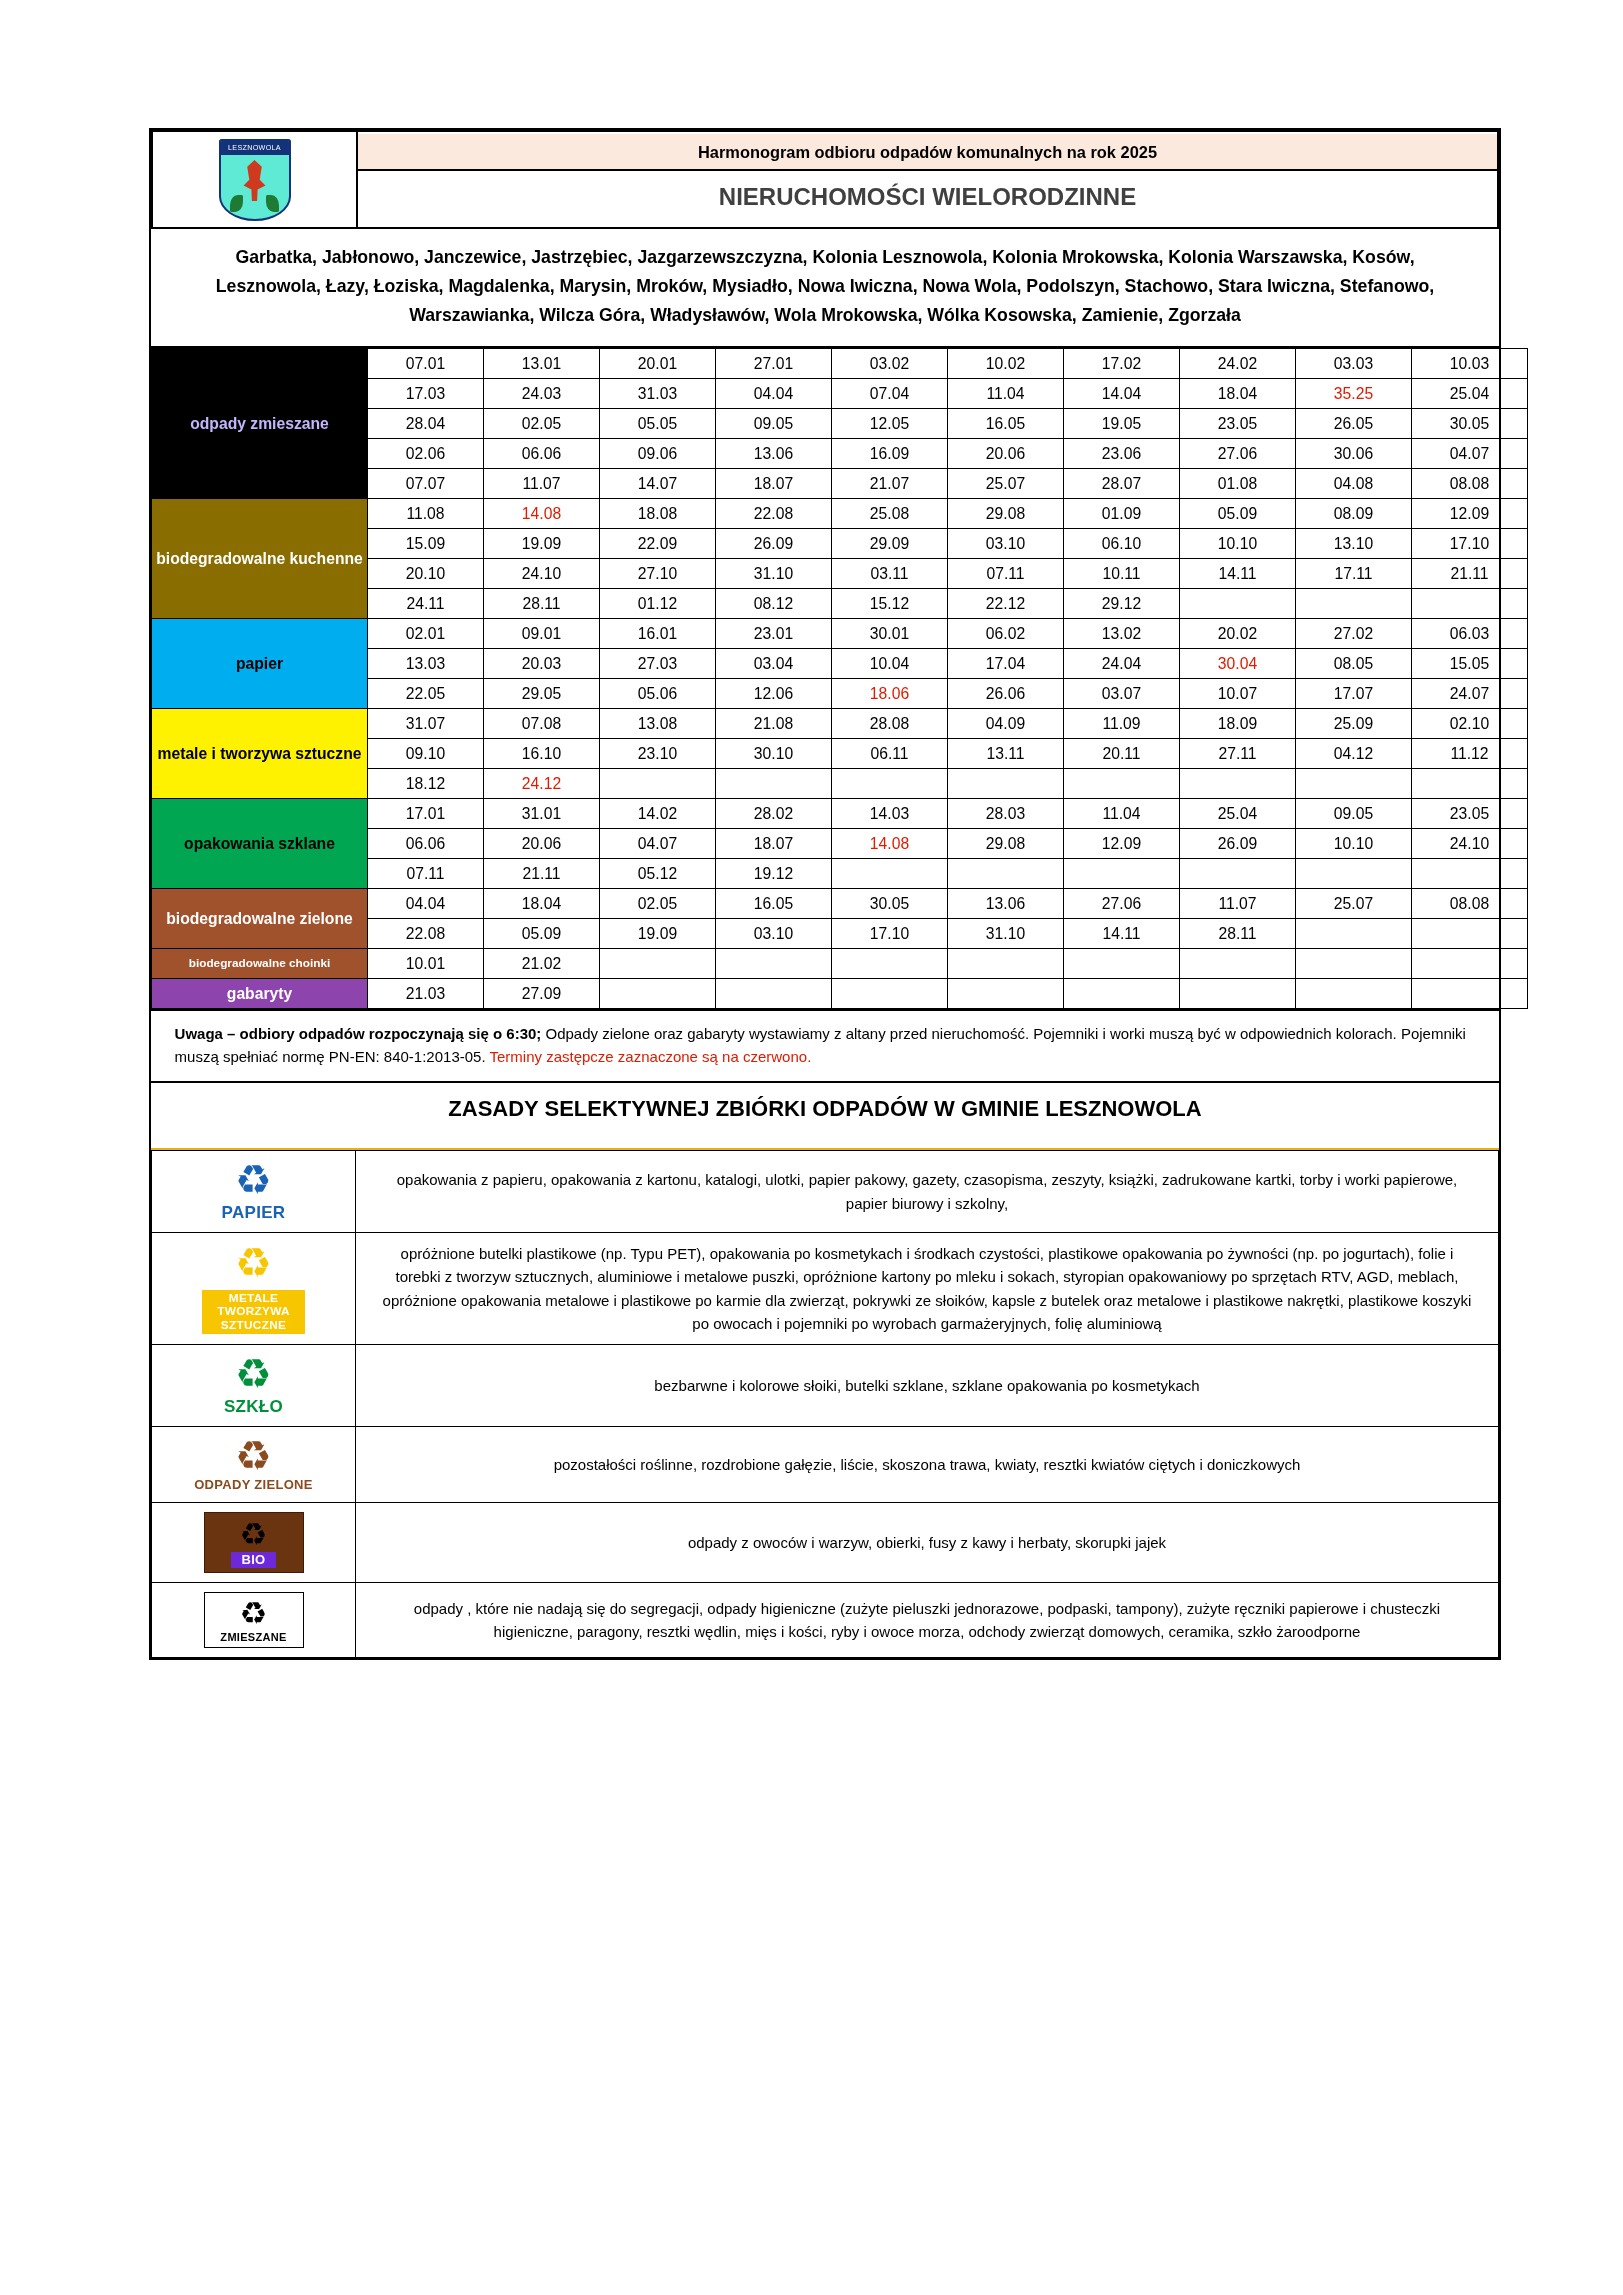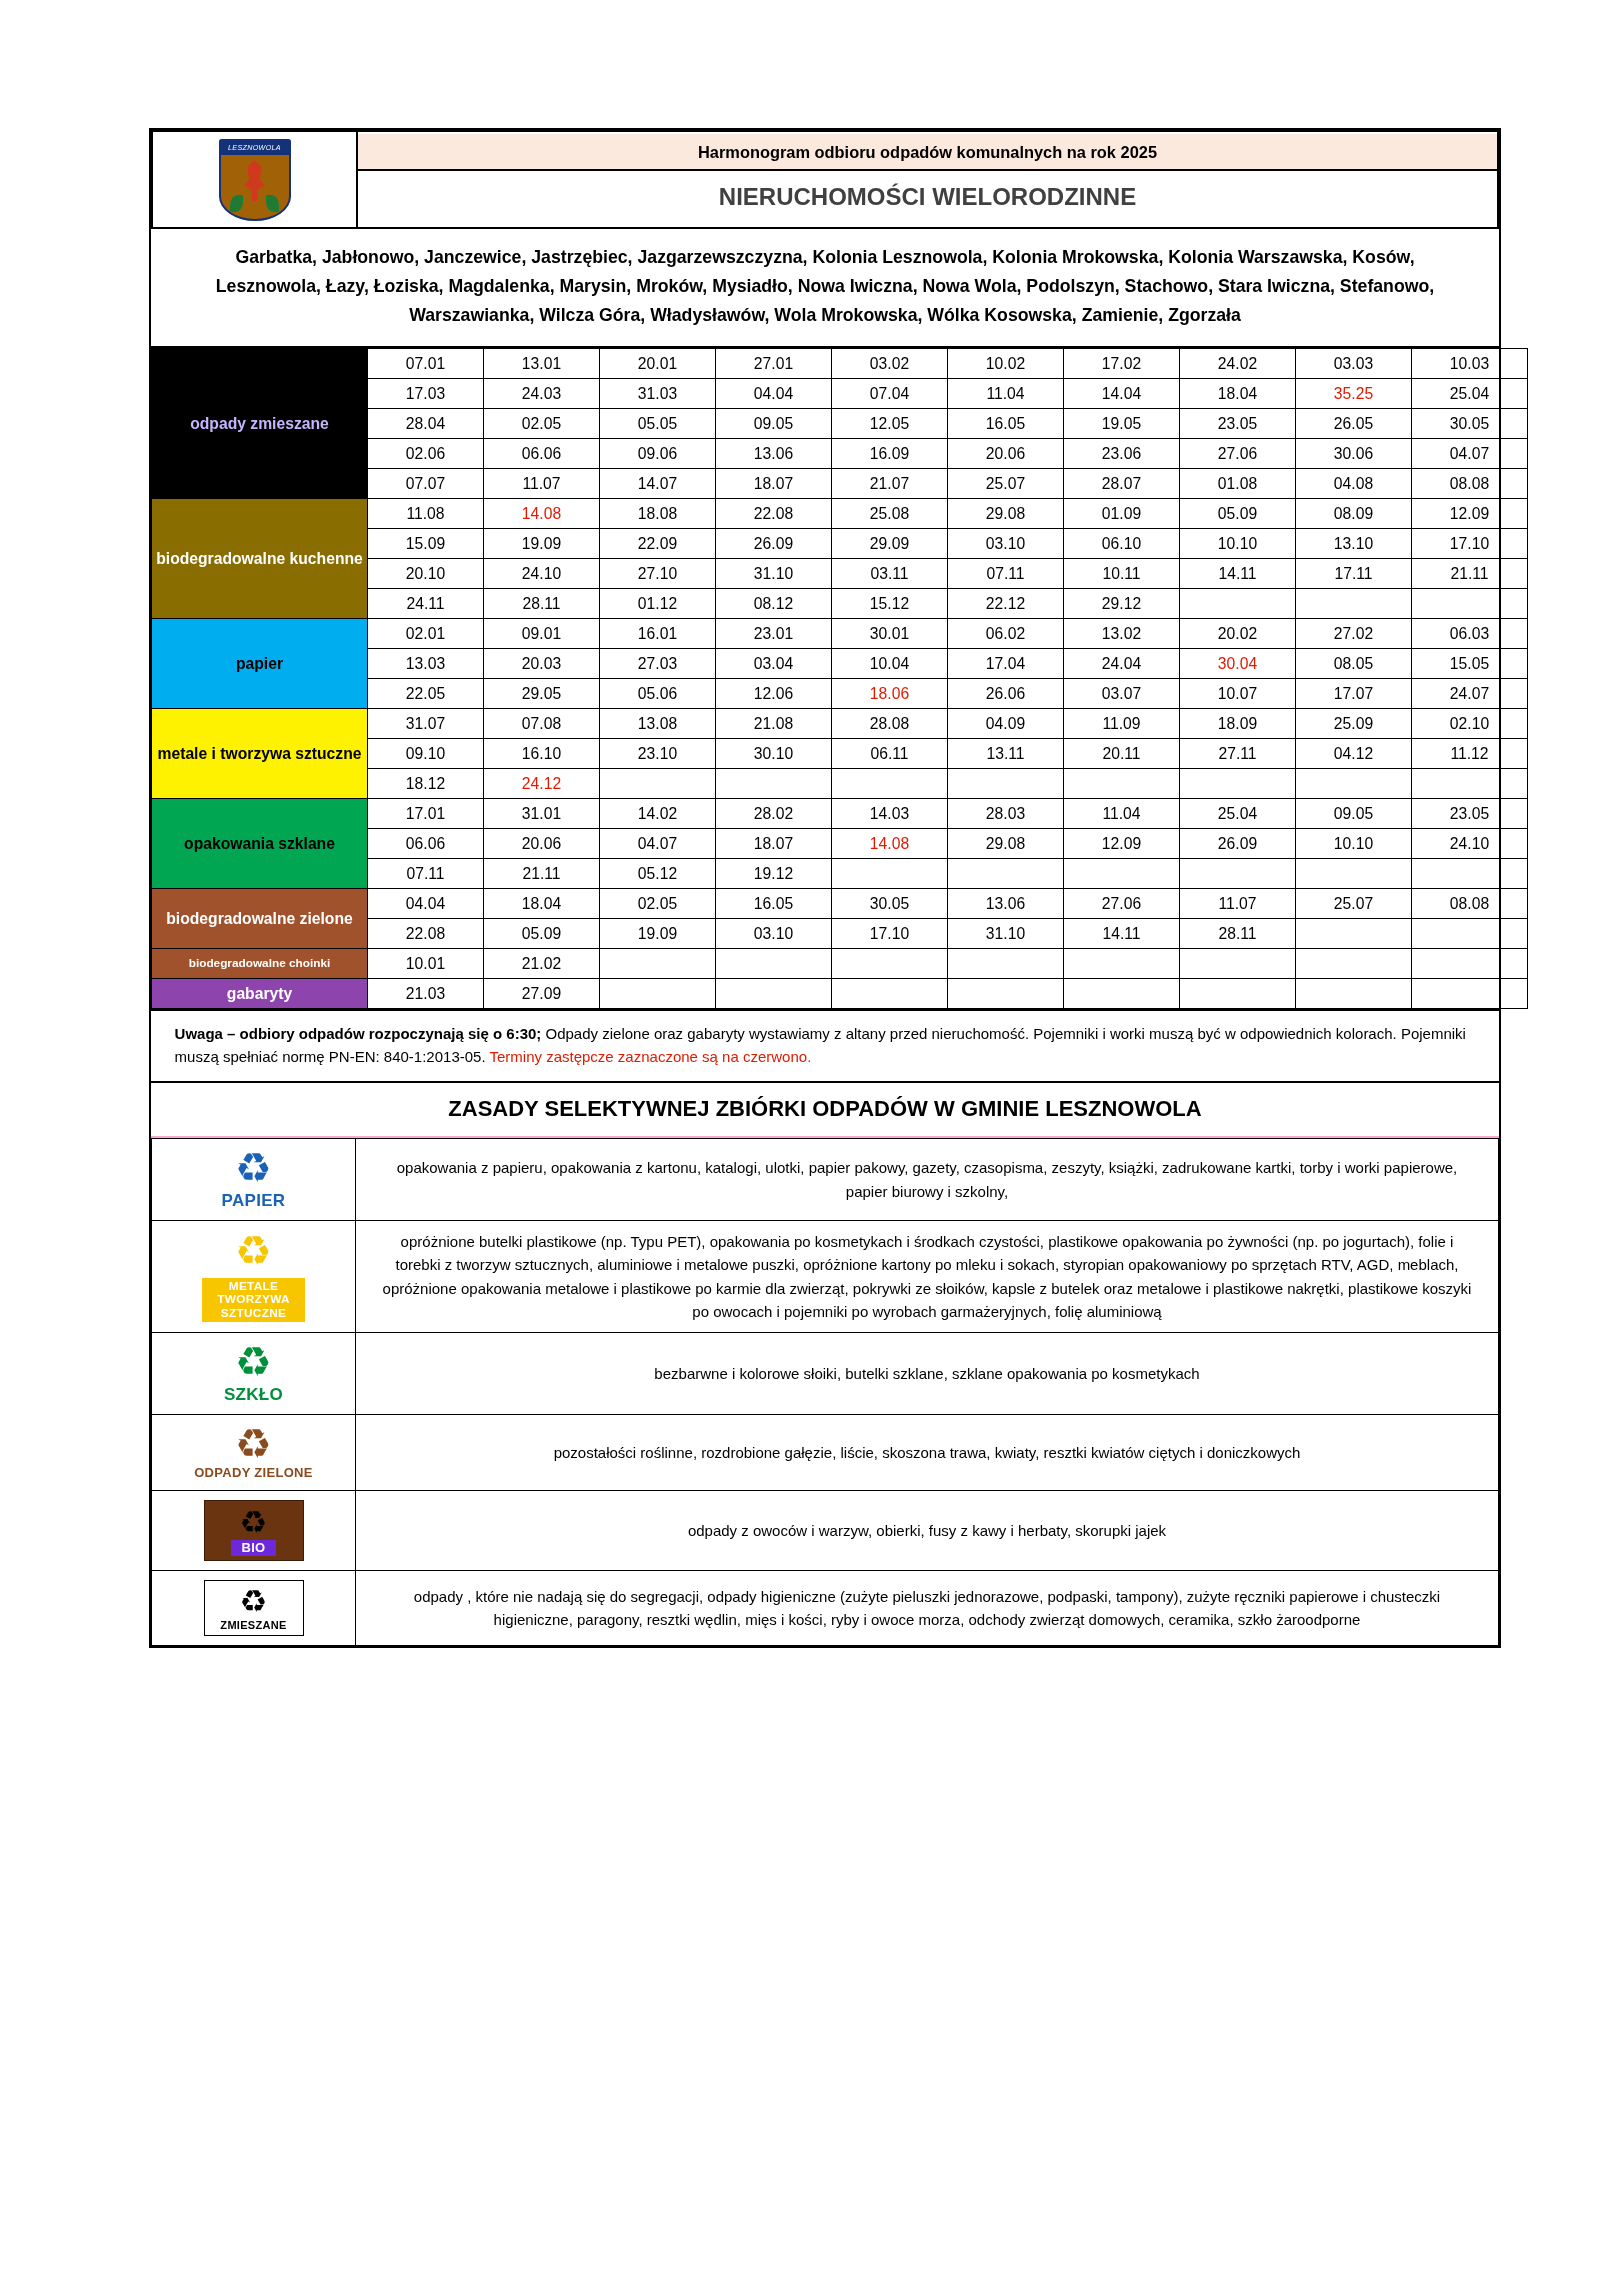--- a/index.html
+++ b/index.html
@@ -52,12 +52,11 @@
     height: 82px;
     margin: 0 auto;
     position: relative;
-    background: #a16207;
+    background: #5eead4;
     border: 2px solid #13327a;
     box-sizing: border-box;
     border-radius: 2.6px 2.6px 50% 50% / 2.6px 2.6px 30% 30%;
     overflow: hidden;
-    font-style: italic;
   }
   .crest .crest-top {
     position: absolute;

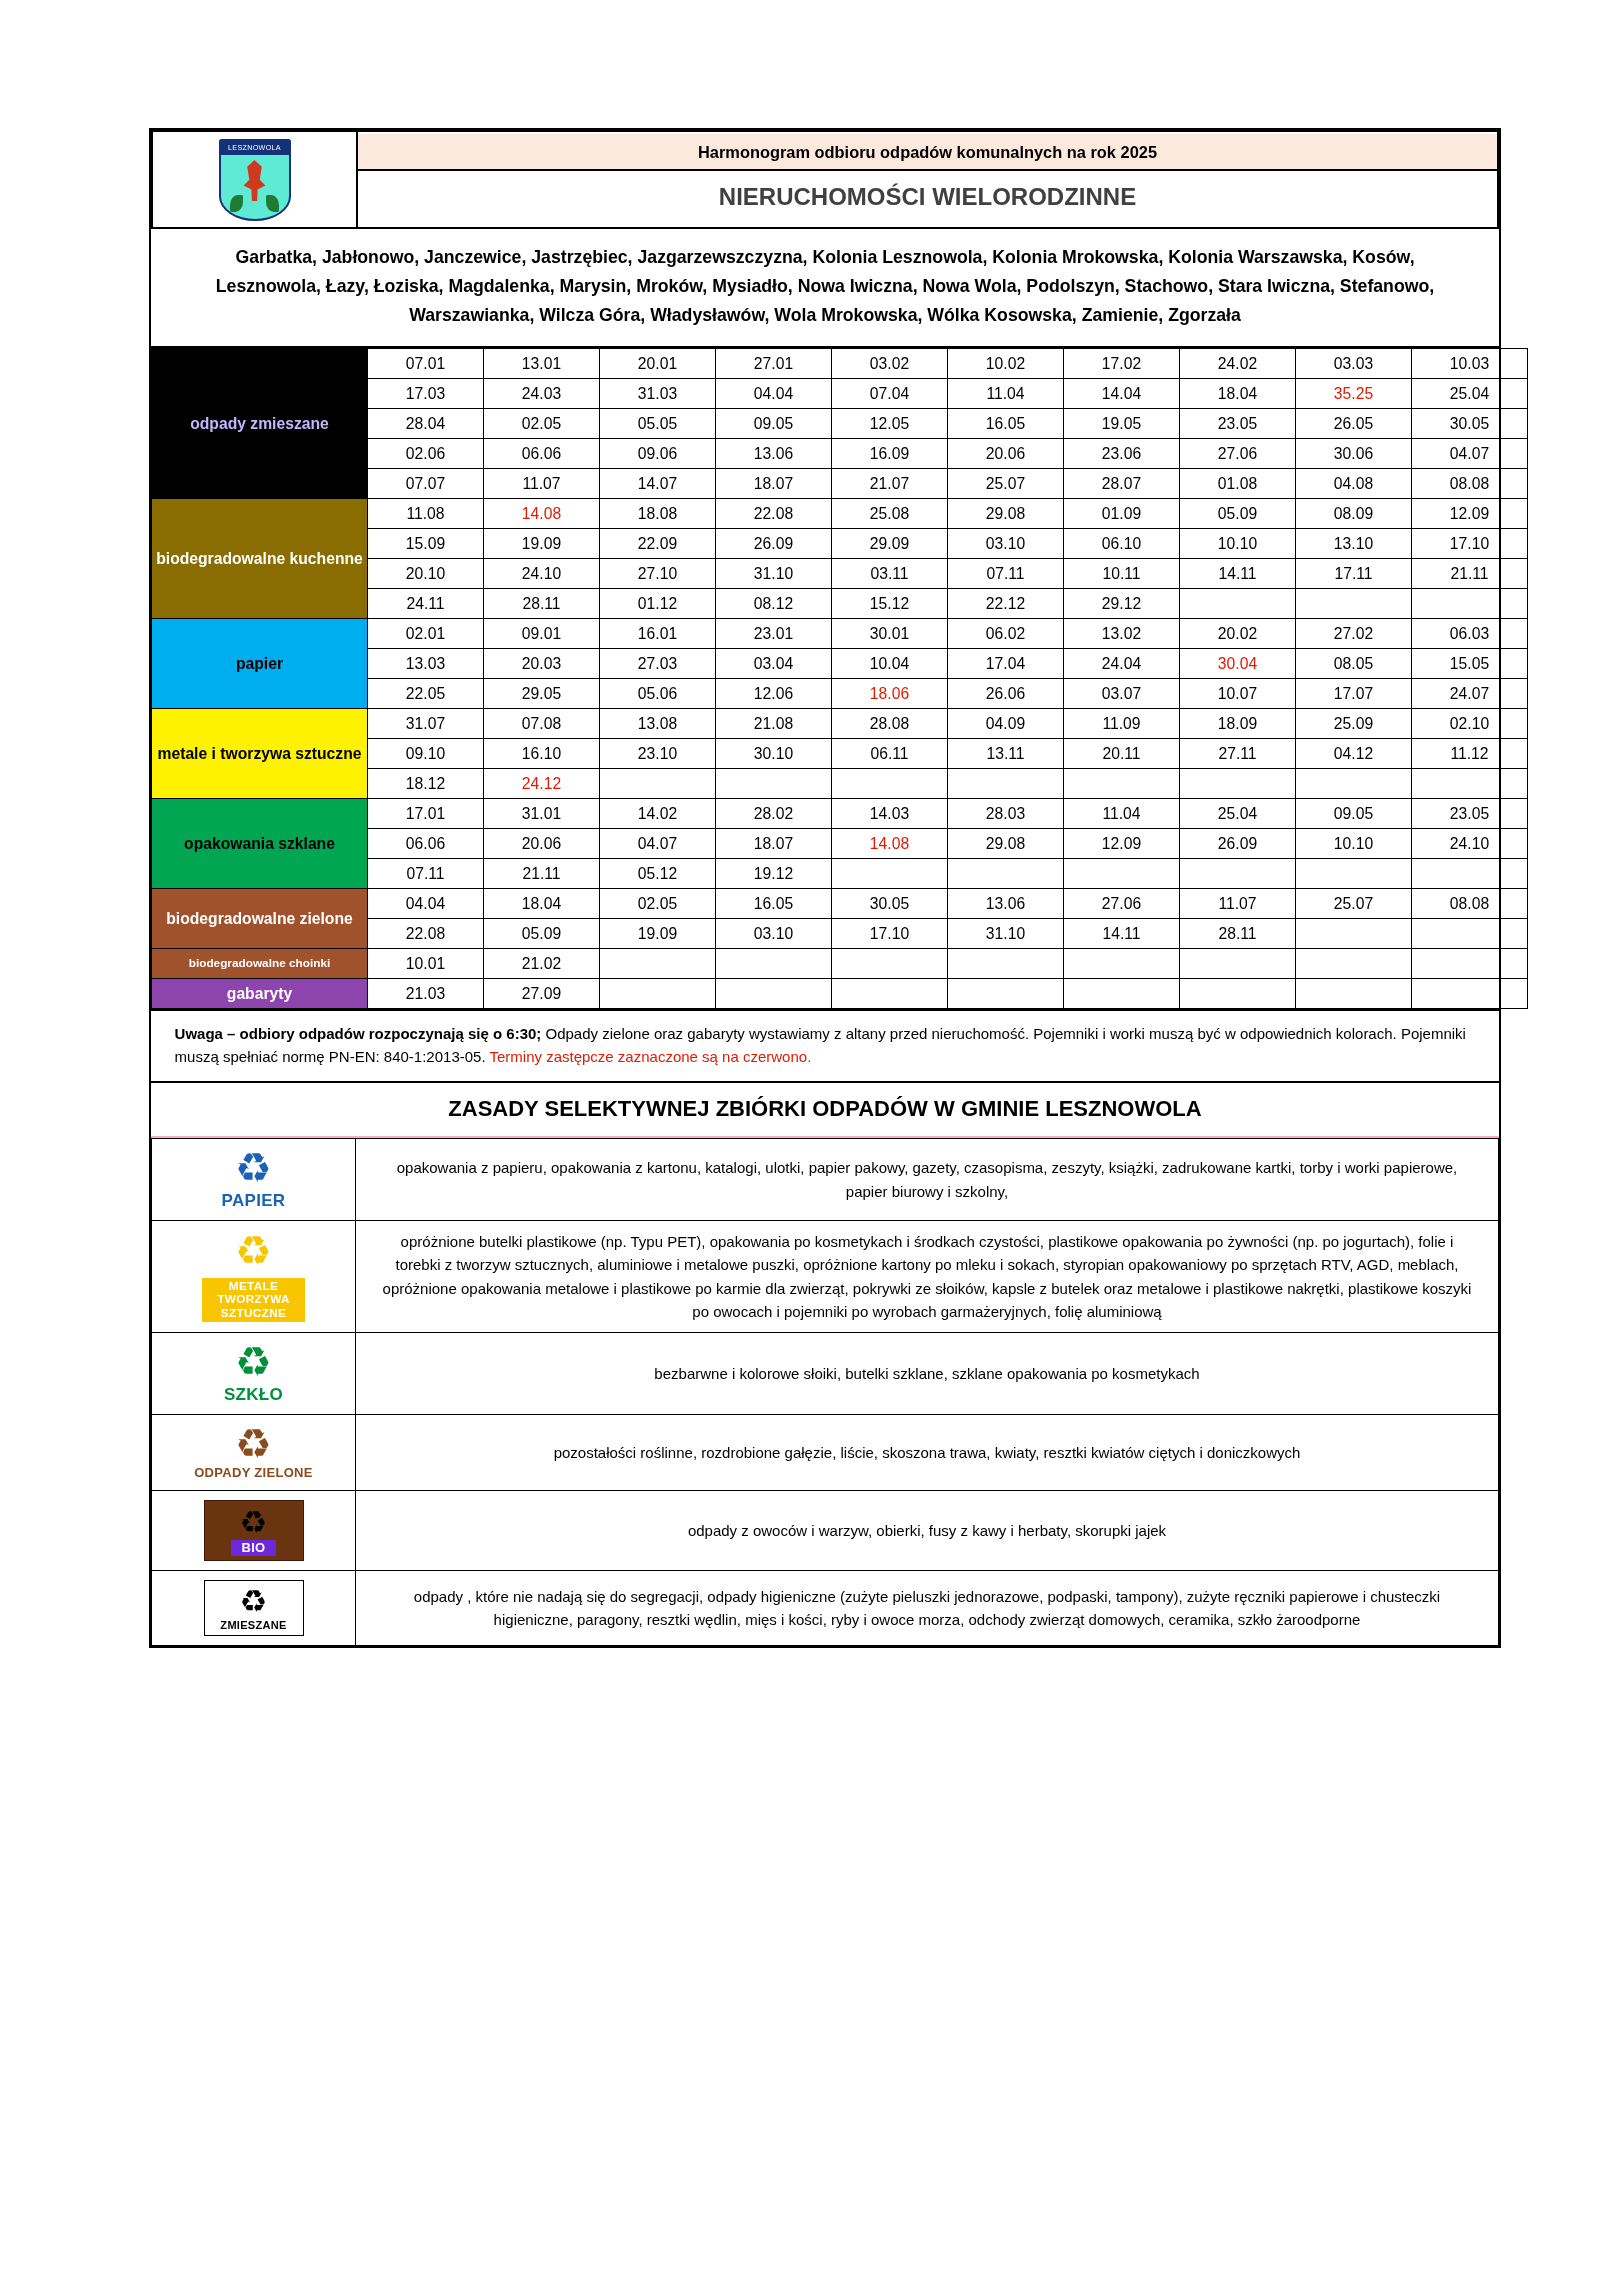--- a/index.html
+++ b/index.html
@@ -169,8 +169,8 @@
     text-align: center;
     font-weight: bold;
     font-size: 22px;
-    padding: 13px 0 14px;
-    border-bottom: 2px solid #f9a8d4;
+    padding: 13px 0 26px;
+    border-bottom: 2px solid #eab308;
   }
 
   

